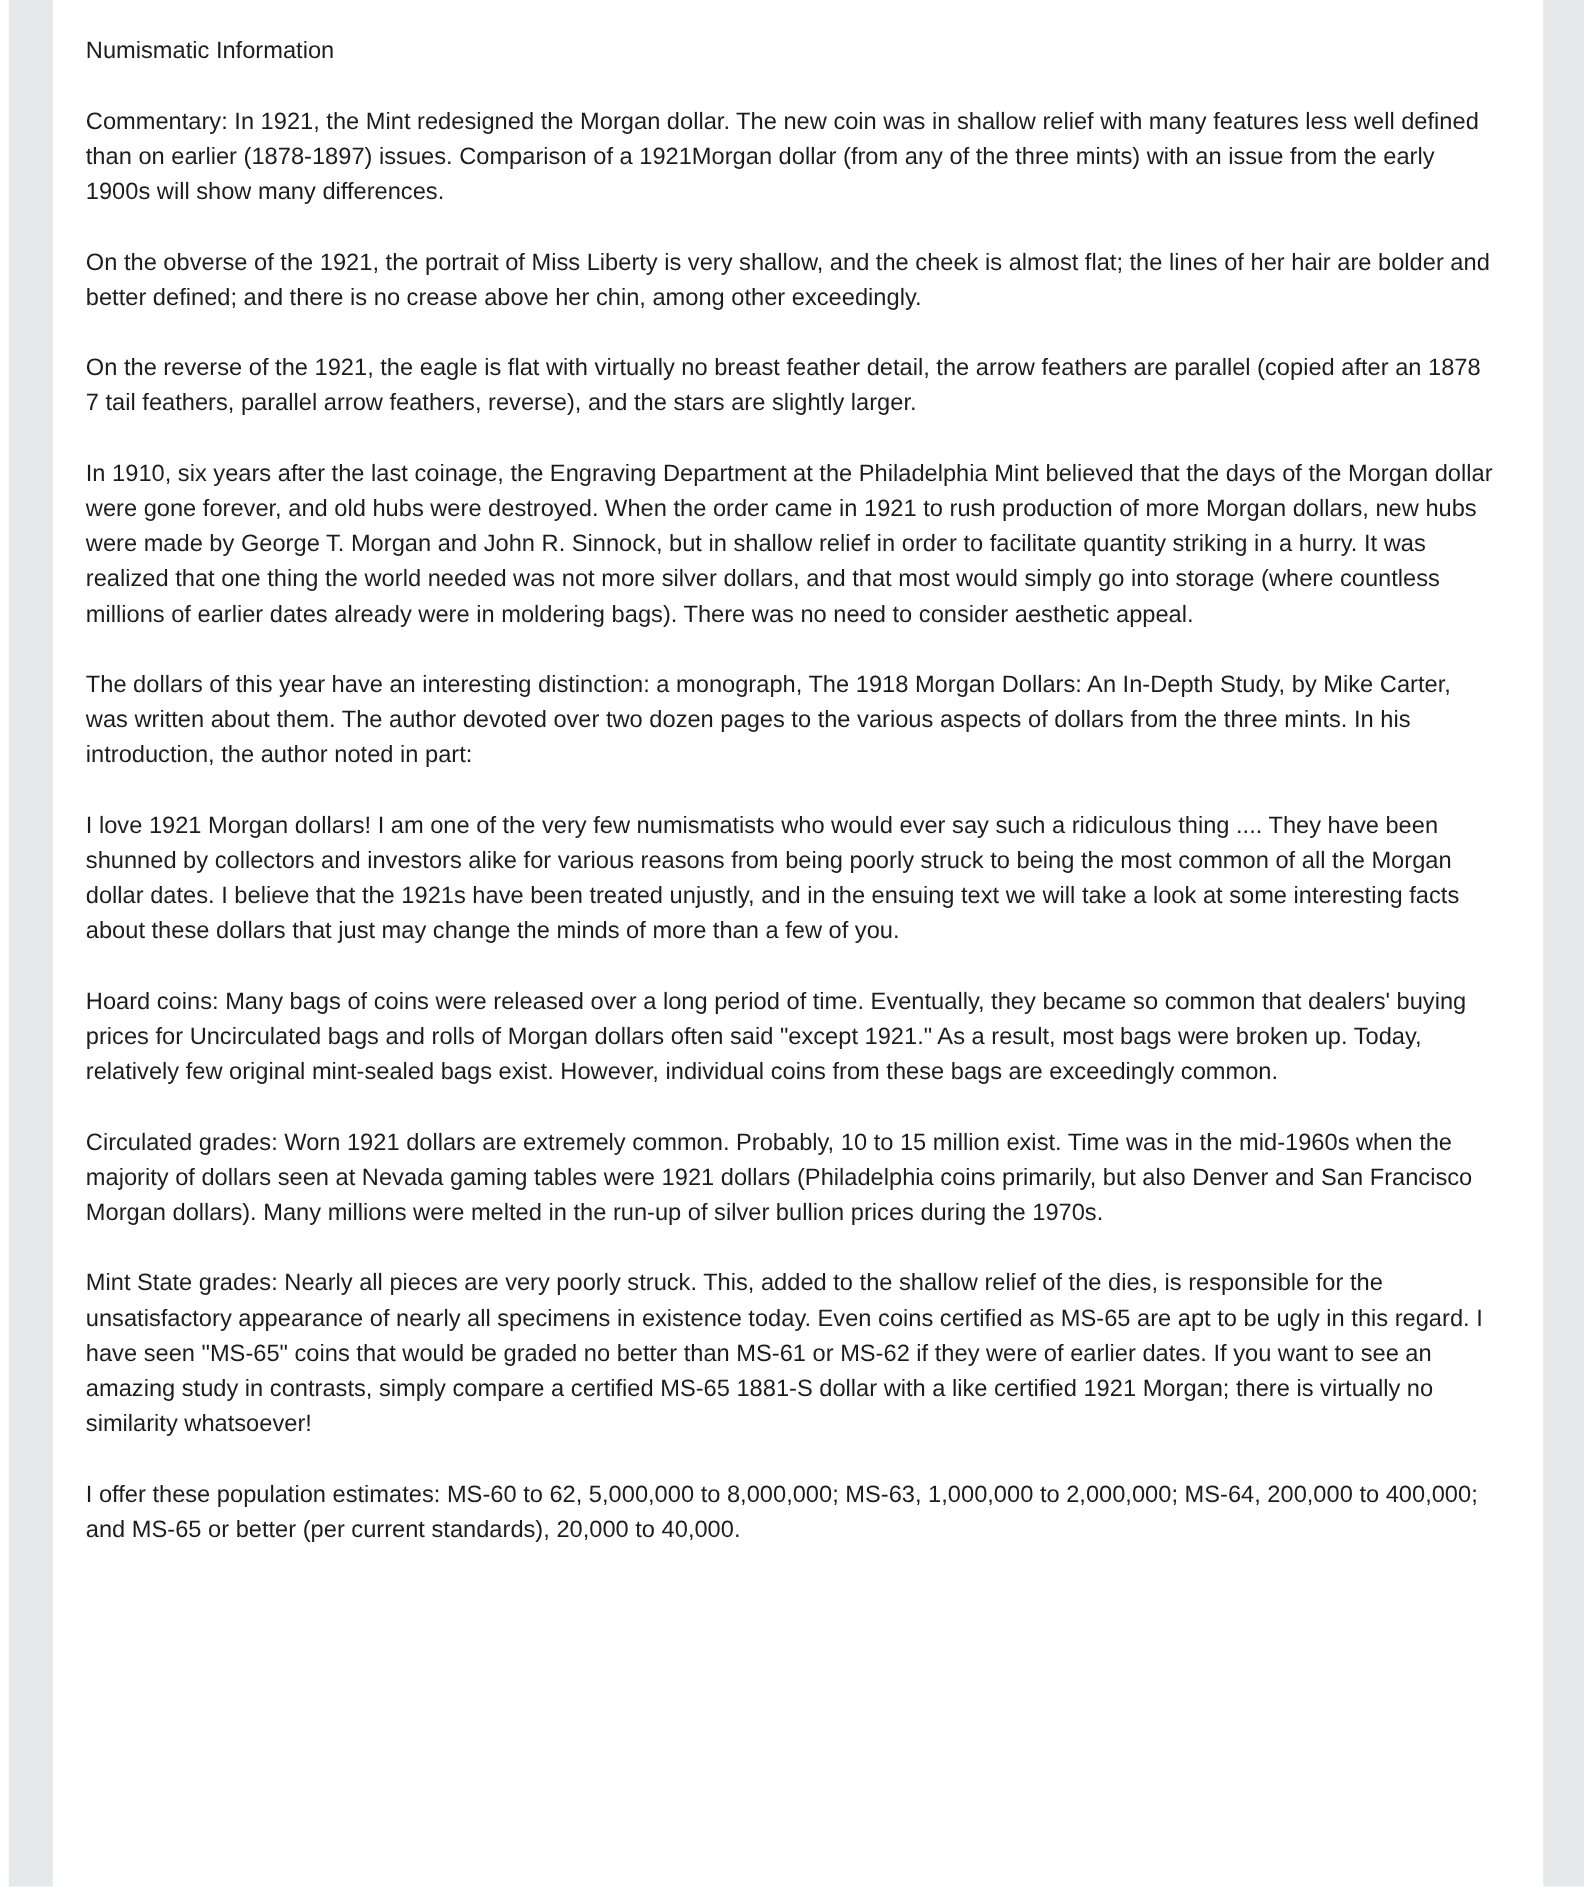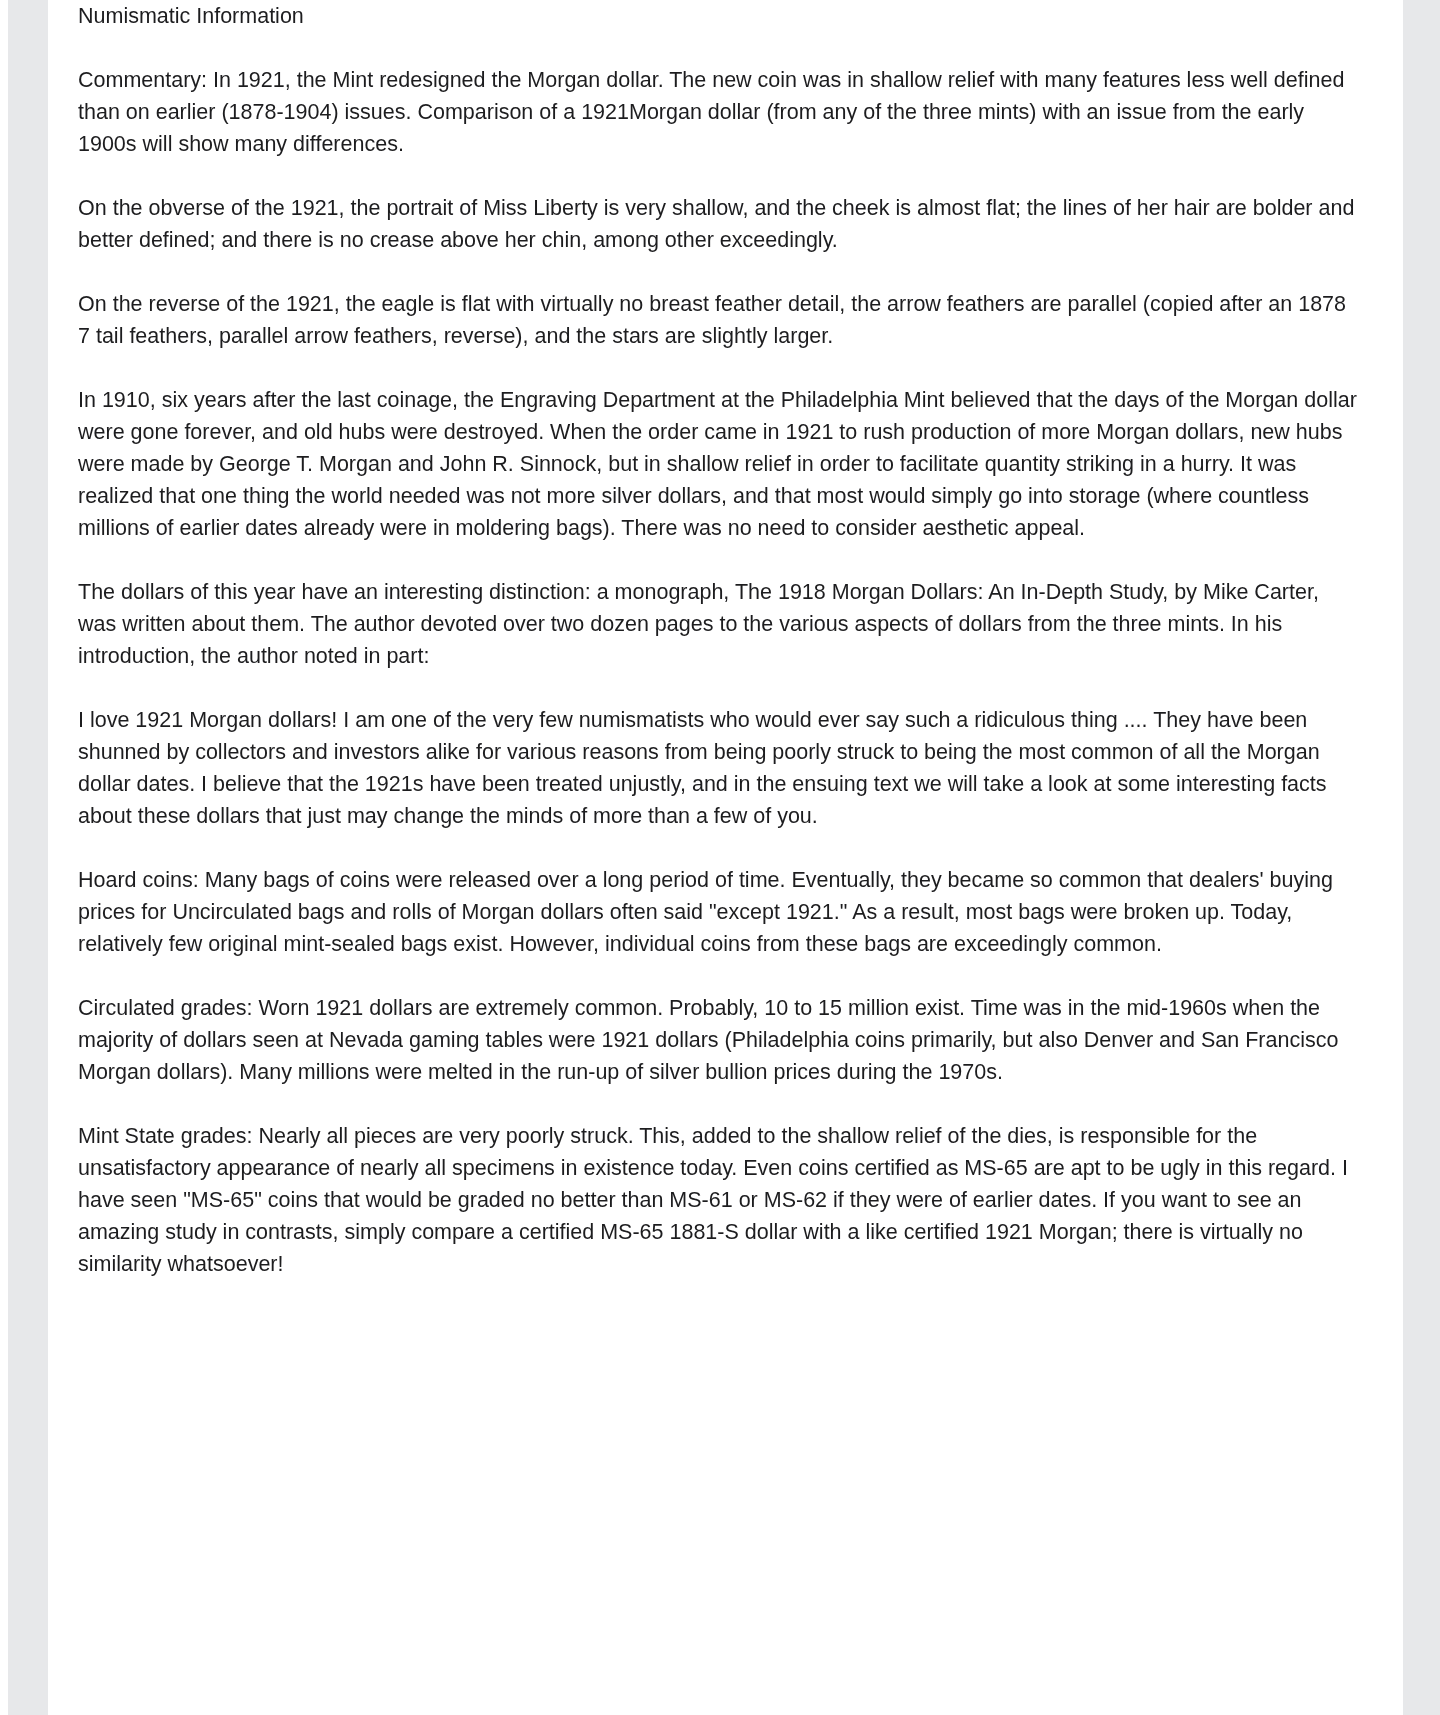--- a/index.html
+++ b/index.html
@@ -33,6 +33,7 @@
     left: 78px;
     top: 0;
     width: 1280px;
+    padding-top: 30px;
     color: #1d1d1f;
     font-size: 21.5px;
     line-height: 32px;

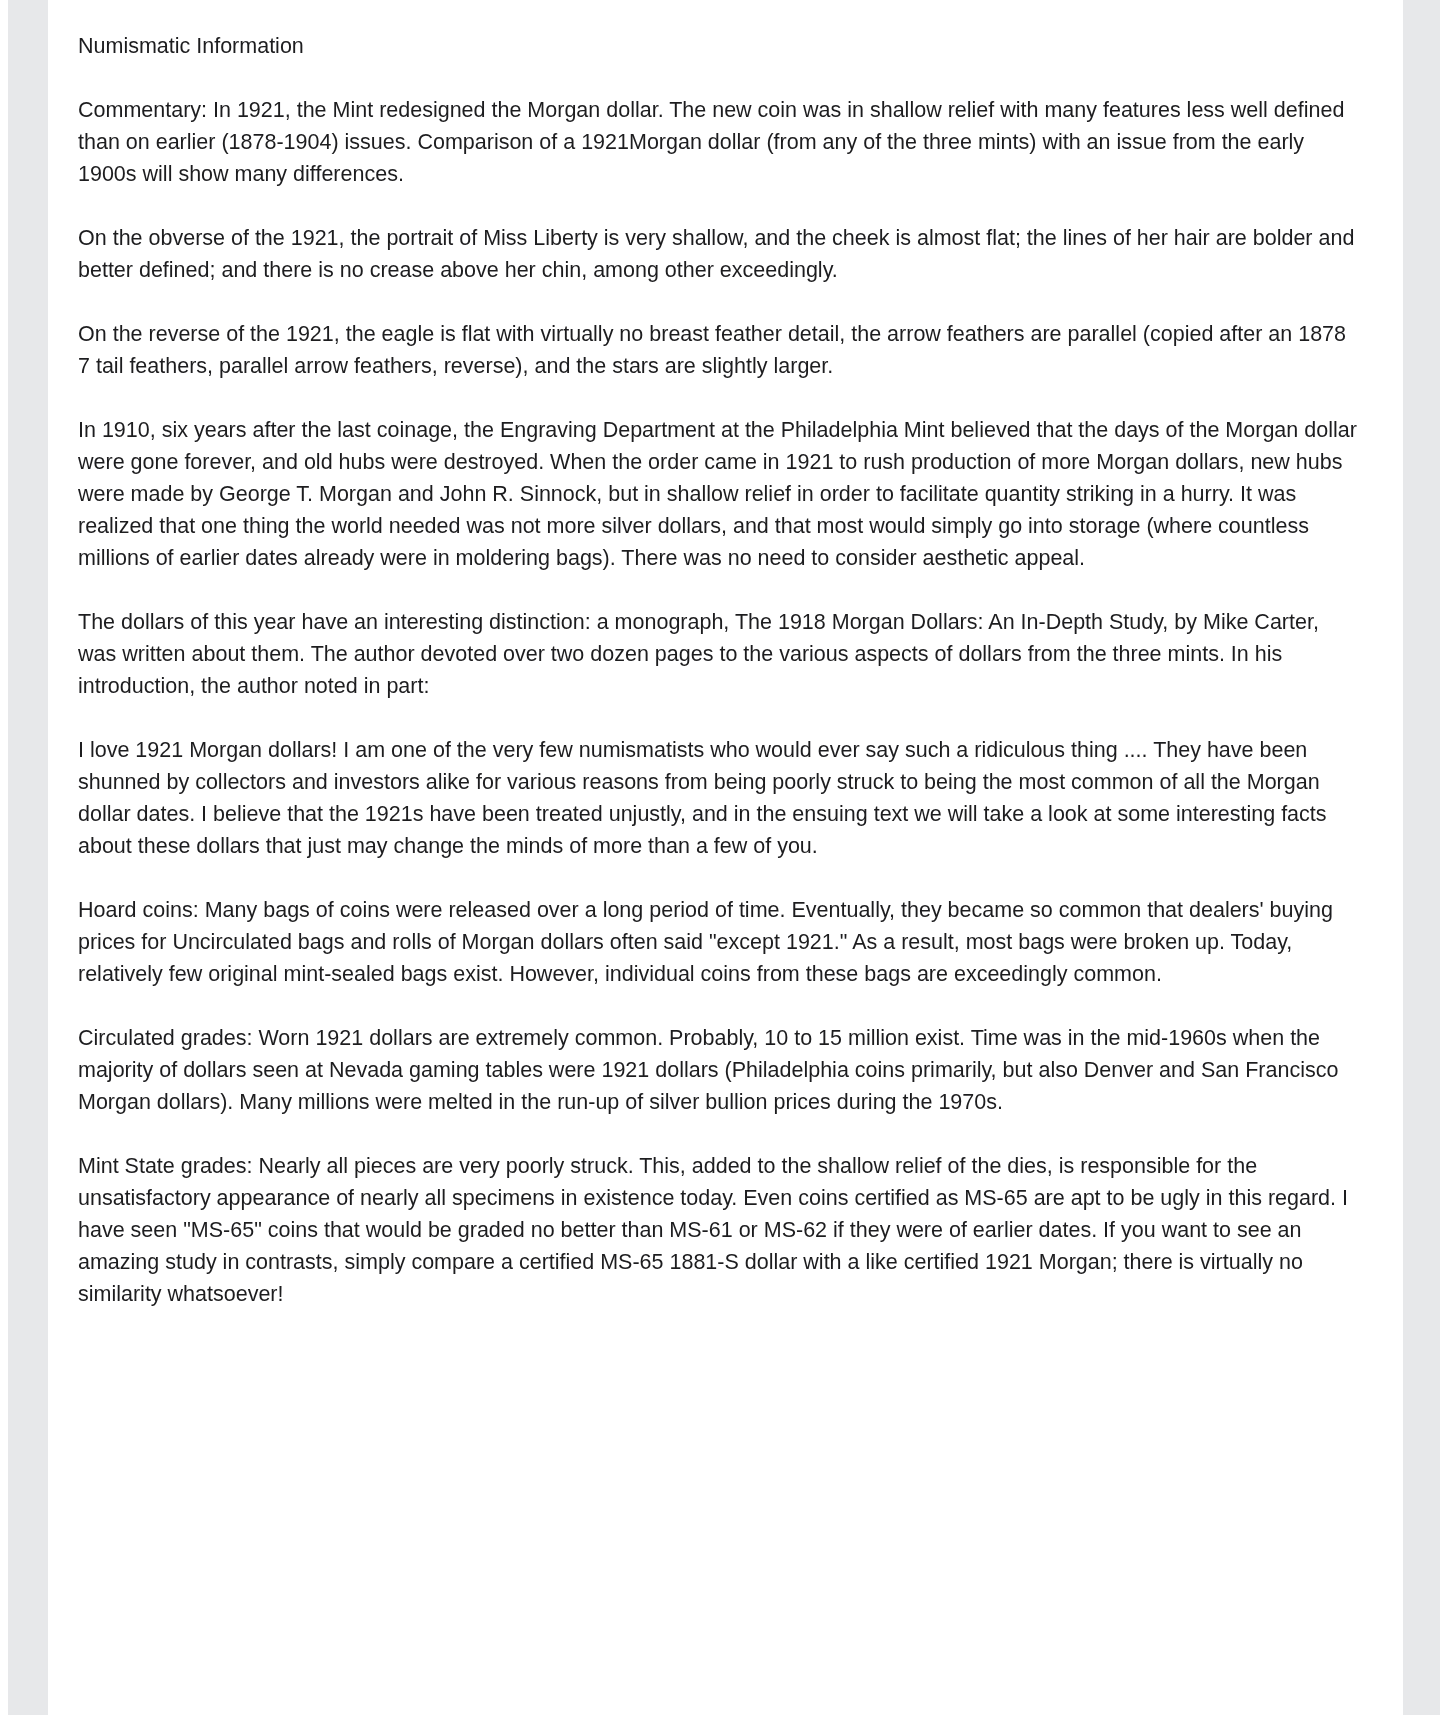--- a/index.html
+++ b/index.html
@@ -54,7 +54,7 @@
 
 <main class="content">
   <p class="doc-title">Numismatic Information</p>
-  <p>Commentary: In 1921, the Mint redesigned the Morgan dollar. The new coin was in shallow relief with many features less well defined than on earlier (1878-1904) issues. Comparison of a 1921Morgan dollar (from any of the three mints) with an issue from the early 1900s will show many differences.</p>
+  <p>Commentary: In 1921, the Mint redesigned the Morgan dollar. The new coin was in shallow relief with many features less well defined than on earlier (1878-1897) issues. Comparison of a 1921Morgan dollar (from any of the three mints) with an issue from the early 1900s will show many differences.</p>
   <p>On the obverse of the 1921, the portrait of Miss Liberty is very shallow, and the cheek is almost flat; the lines of her hair are bolder and better defined; and there is no crease above her chin, among other exceedingly.</p>
   <p>On the reverse of the 1921, the eagle is flat with virtually no breast feather detail, the arrow feathers are parallel (copied after an 1878 7 tail feathers, parallel arrow feathers, reverse), and the stars are slightly larger.</p>
   <p>In 1910, six years after the last coinage, the Engraving Department at the Philadelphia Mint believed that the days of the Morgan dollar were gone forever, and old hubs were destroyed. When the order came in 1921 to rush production of more Morgan dollars, new hubs were made by George T. Morgan and John R. Sinnock, but in shallow relief in order to facilitate quantity striking in a hurry. It was realized that one thing the world needed was not more silver dollars, and that most would simply go into storage (where countless millions of earlier dates already were in moldering bags). There was no need to consider aesthetic appeal.</p>

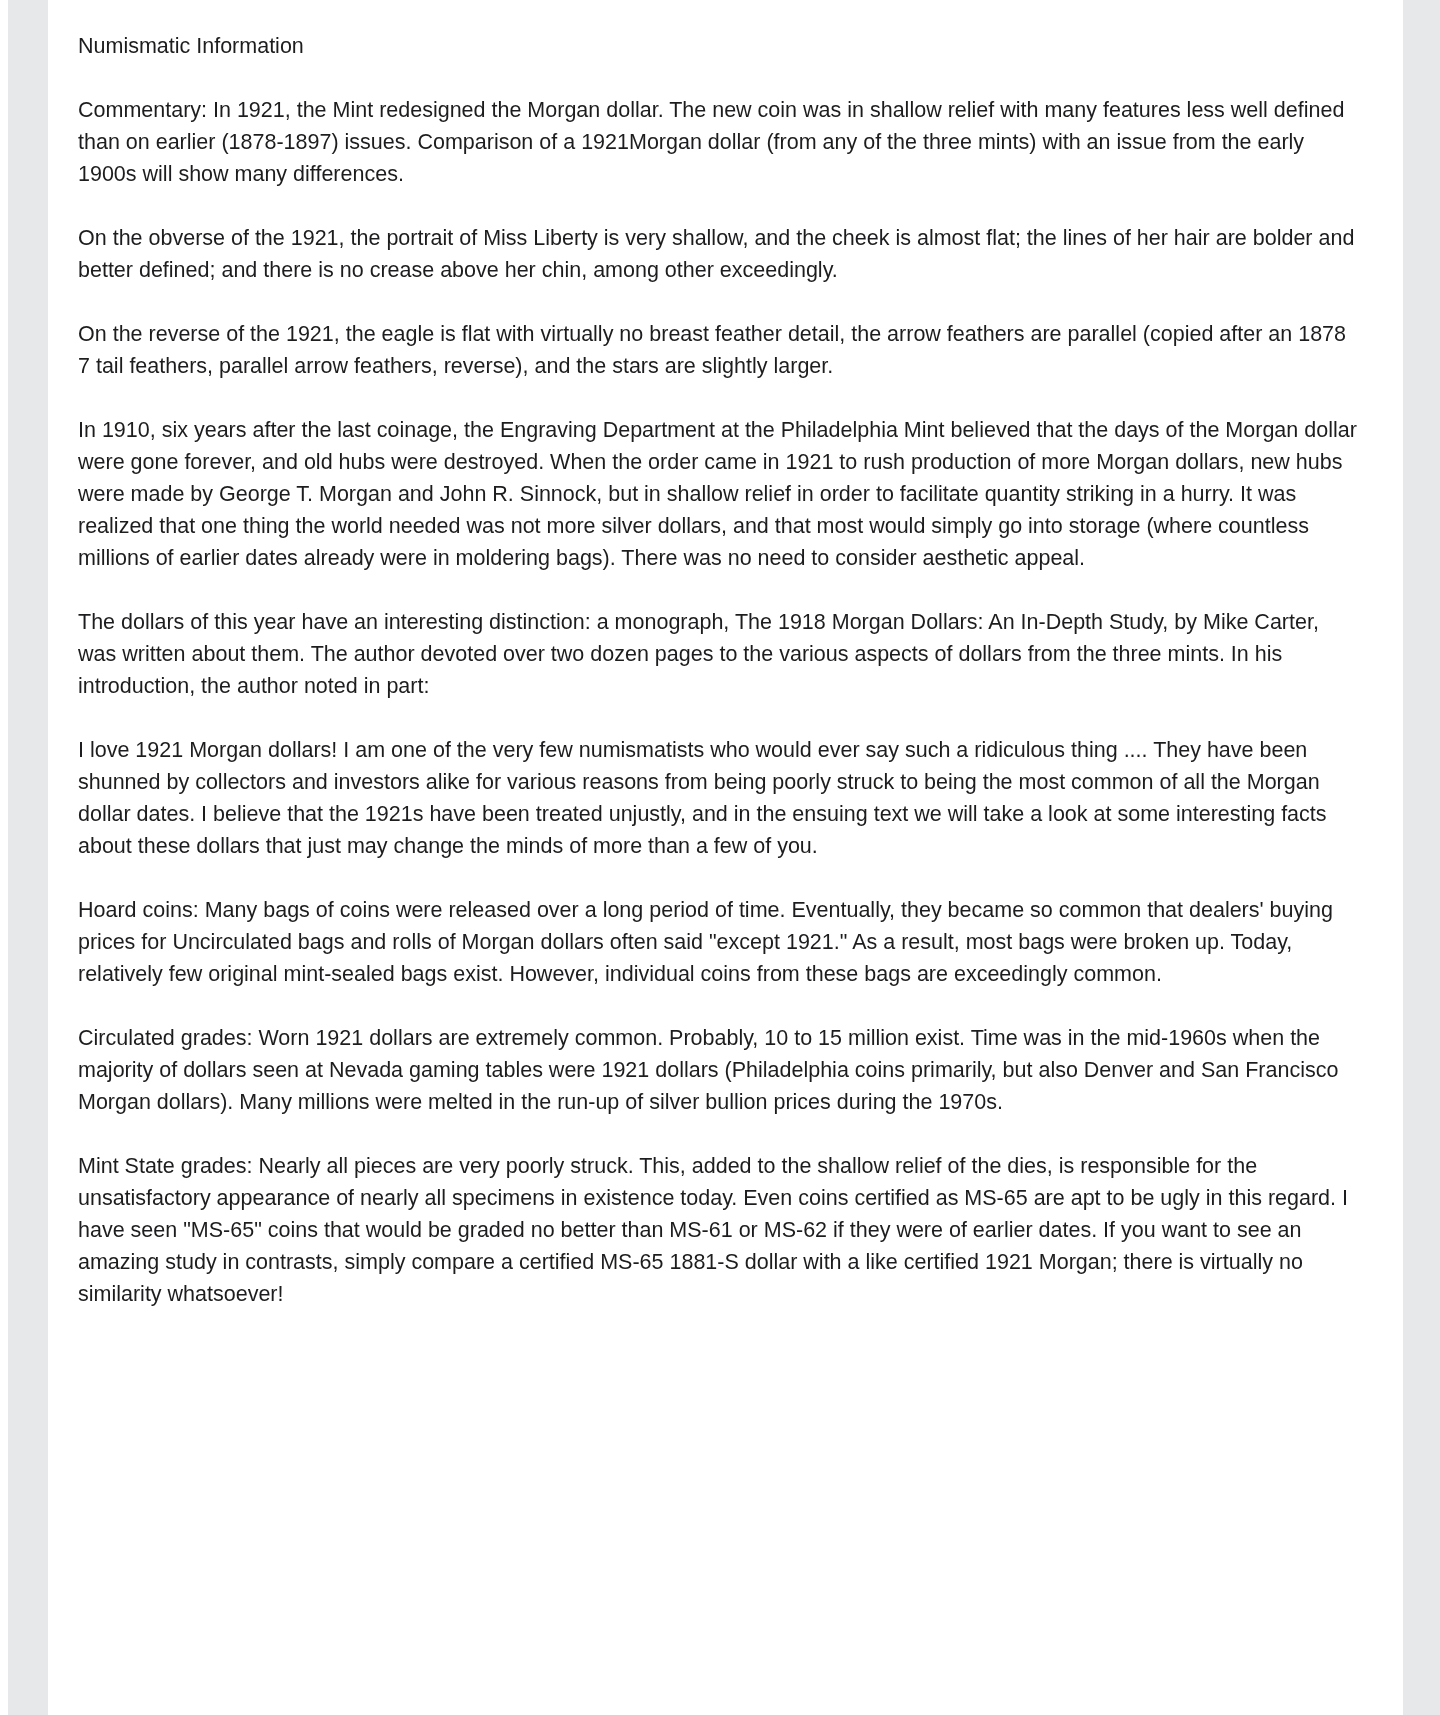--- a/index.html
+++ b/index.html
@@ -63,6 +63,7 @@
   <p>Hoard coins: Many bags of coins were released over a long period of time. Eventually, they became so common that dealers' buying prices for Uncirculated bags and rolls of Morgan dollars often said "except 1921." As a result, most bags were broken up. Today, relatively few original mint-sealed bags exist. However, individual coins from these bags are exceedingly common.</p>
   <p>Circulated grades: Worn 1921 dollars are extremely common. Probably, 10 to 15 million exist. Time was in the mid-1960s when the majority of dollars seen at Nevada gaming tables were 1921 dollars (Philadelphia coins primarily, but also Denver and San Francisco Morgan dollars). Many millions were melted in the run-up of silver bullion prices during the 1970s.</p>
   <p>Mint State grades: Nearly all pieces are very poorly struck. This, added to the shallow relief of the dies, is responsible for the unsatisfactory appearance of nearly all specimens in existence today. Even coins certified as MS-65 are apt to be ugly in this regard. I have seen "MS-65" coins that would be graded no better than MS-61 or MS-62 if they were of earlier dates. If you want to see an amazing study in contrasts, simply compare a certified MS-65 1881-S dollar with a like certified 1921 Morgan; there is virtually no similarity whatsoever!</p>
+  <p>I offer these population estimates: MS-60 to 62, 5,000,000 to 8,000,000; MS-63, 1,000,000 to 2,000,000; MS-64, 200,000 to 400,000; and MS-65 or better (per current standards), 20,000 to 40,000.</p>
 </main>
 
 </body></html>

